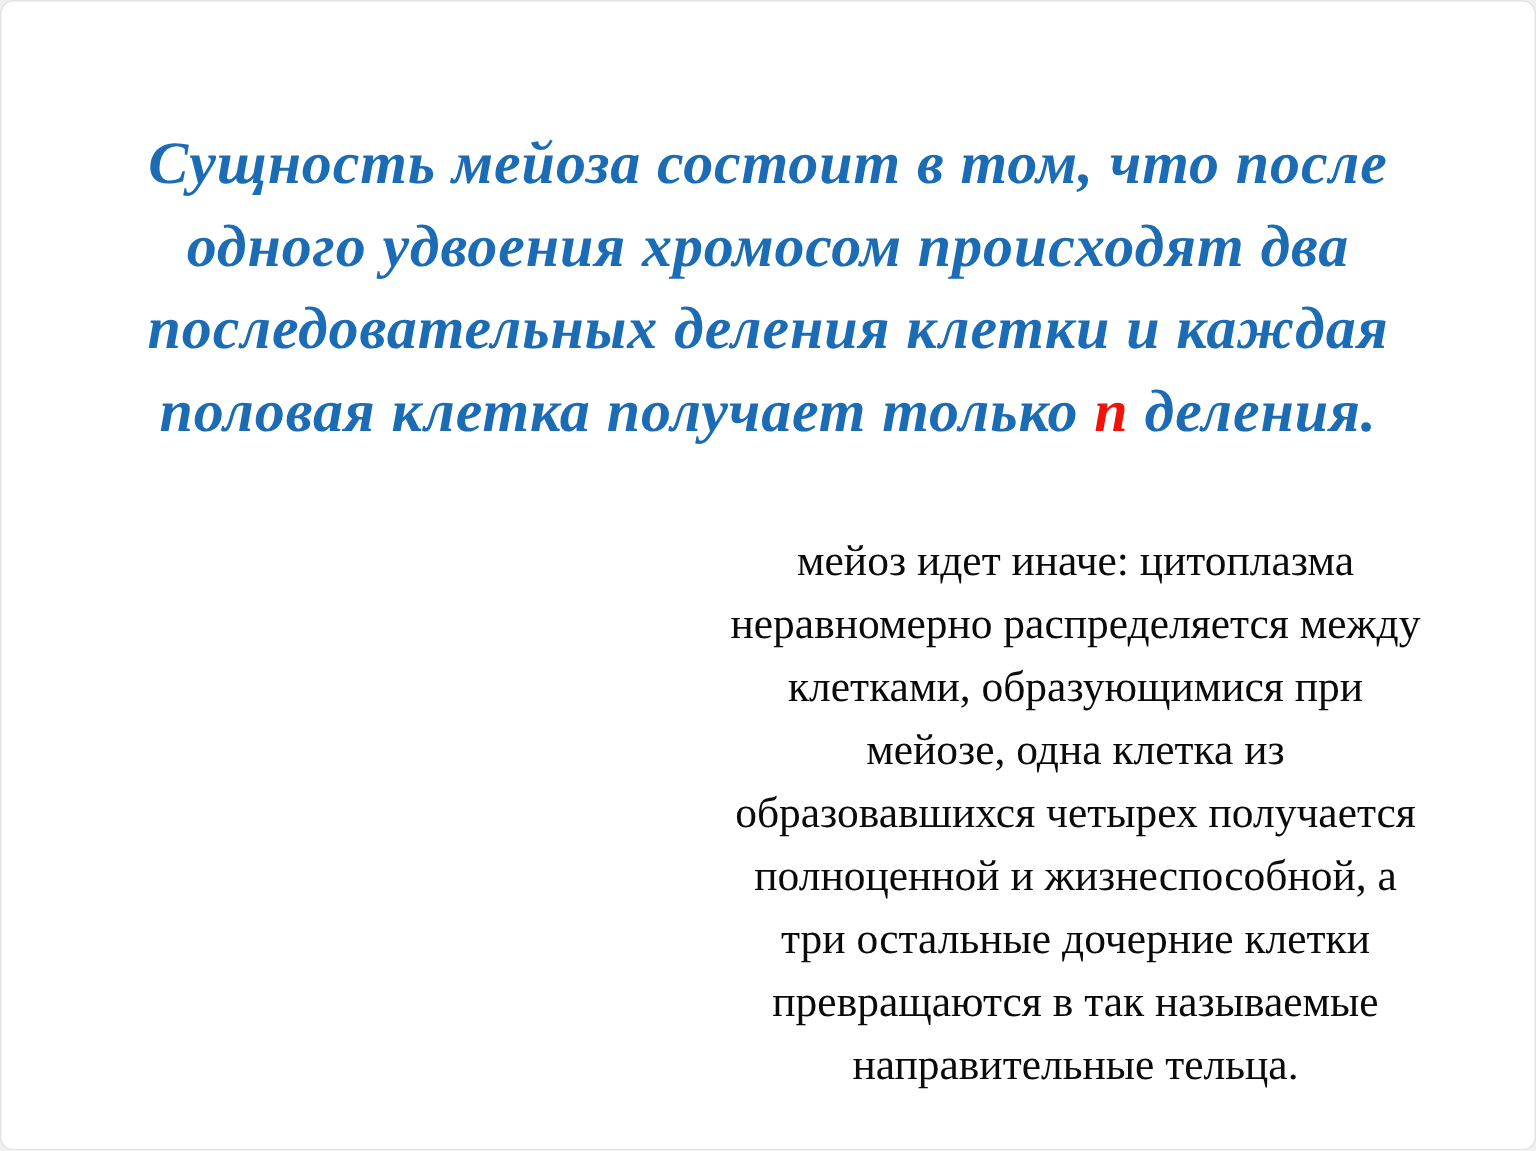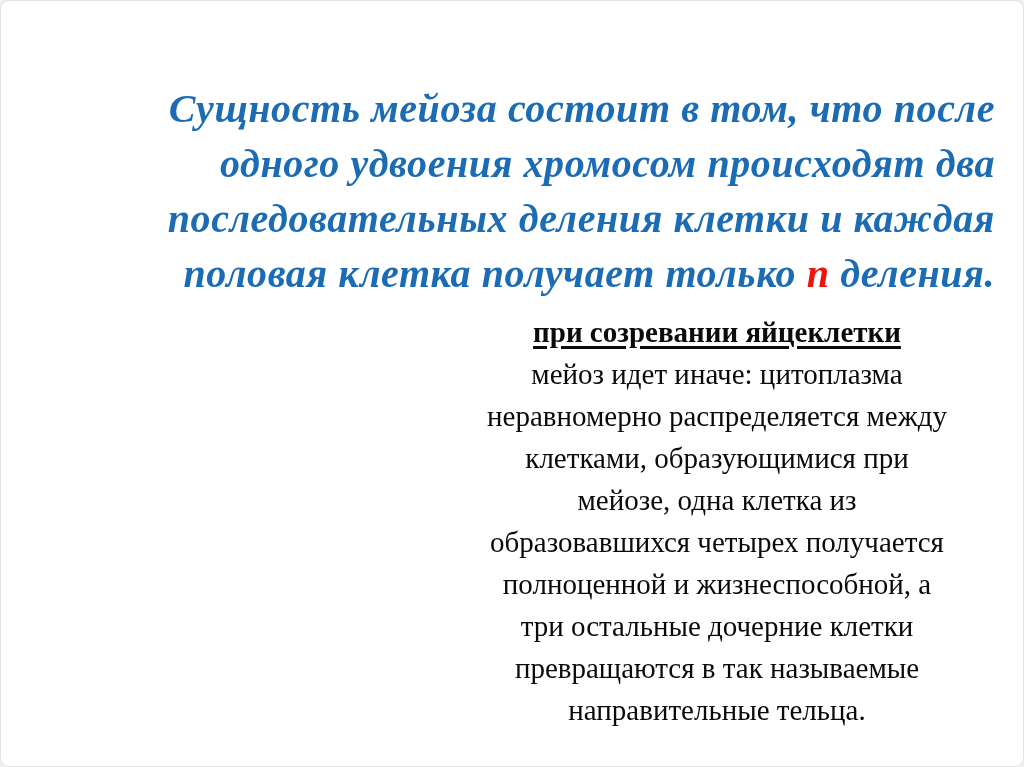--- a/index.html
+++ b/index.html
@@ -29,7 +29,7 @@
     top: 80px;
     left: 28px;
     right: 28px;
-    text-align: right;
+    text-align: center;
     font-weight: bold;
     font-style: italic;
     font-size: 40px;

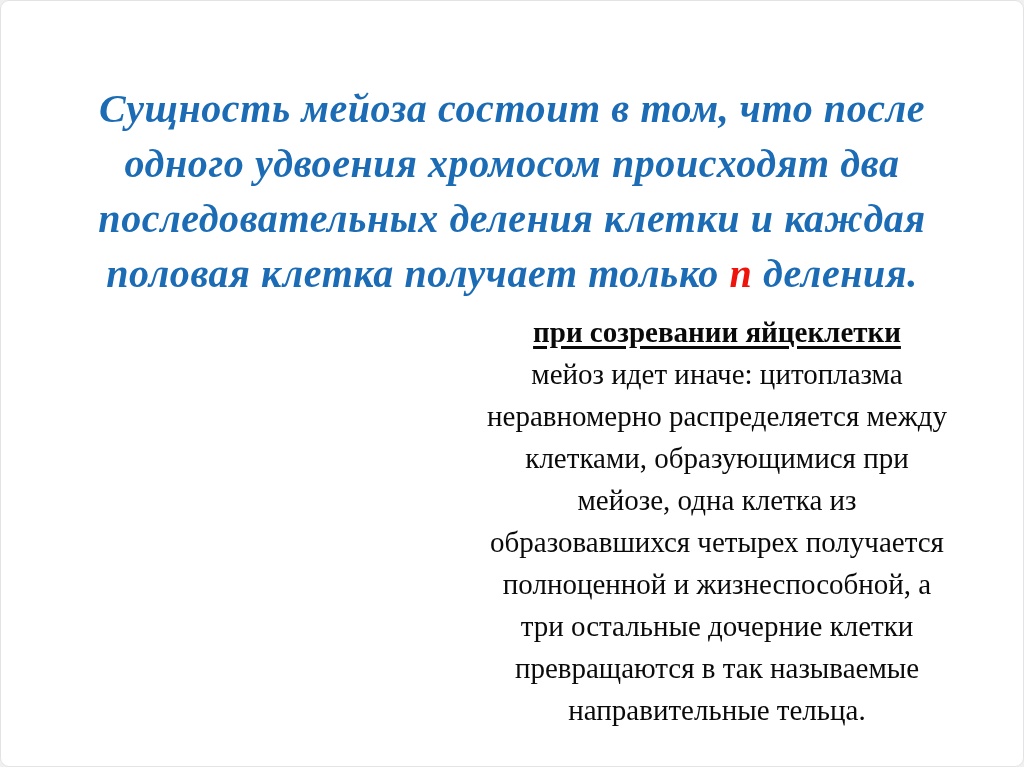--- a/index.html
+++ b/index.html
@@ -83,7 +83,7 @@
 половая клетка получает только </span><span class="n-red">n</span><span> деления.</span></div>
 
 
-    <div class="body-text col-right"><span class="em-bold">при созревании яйцеклетки</span><span>
+    <div class="body-text col-right"><span>
 мейоз идет иначе: цитоплазма
 неравномерно распределяется между
 клетками, образующимися при

